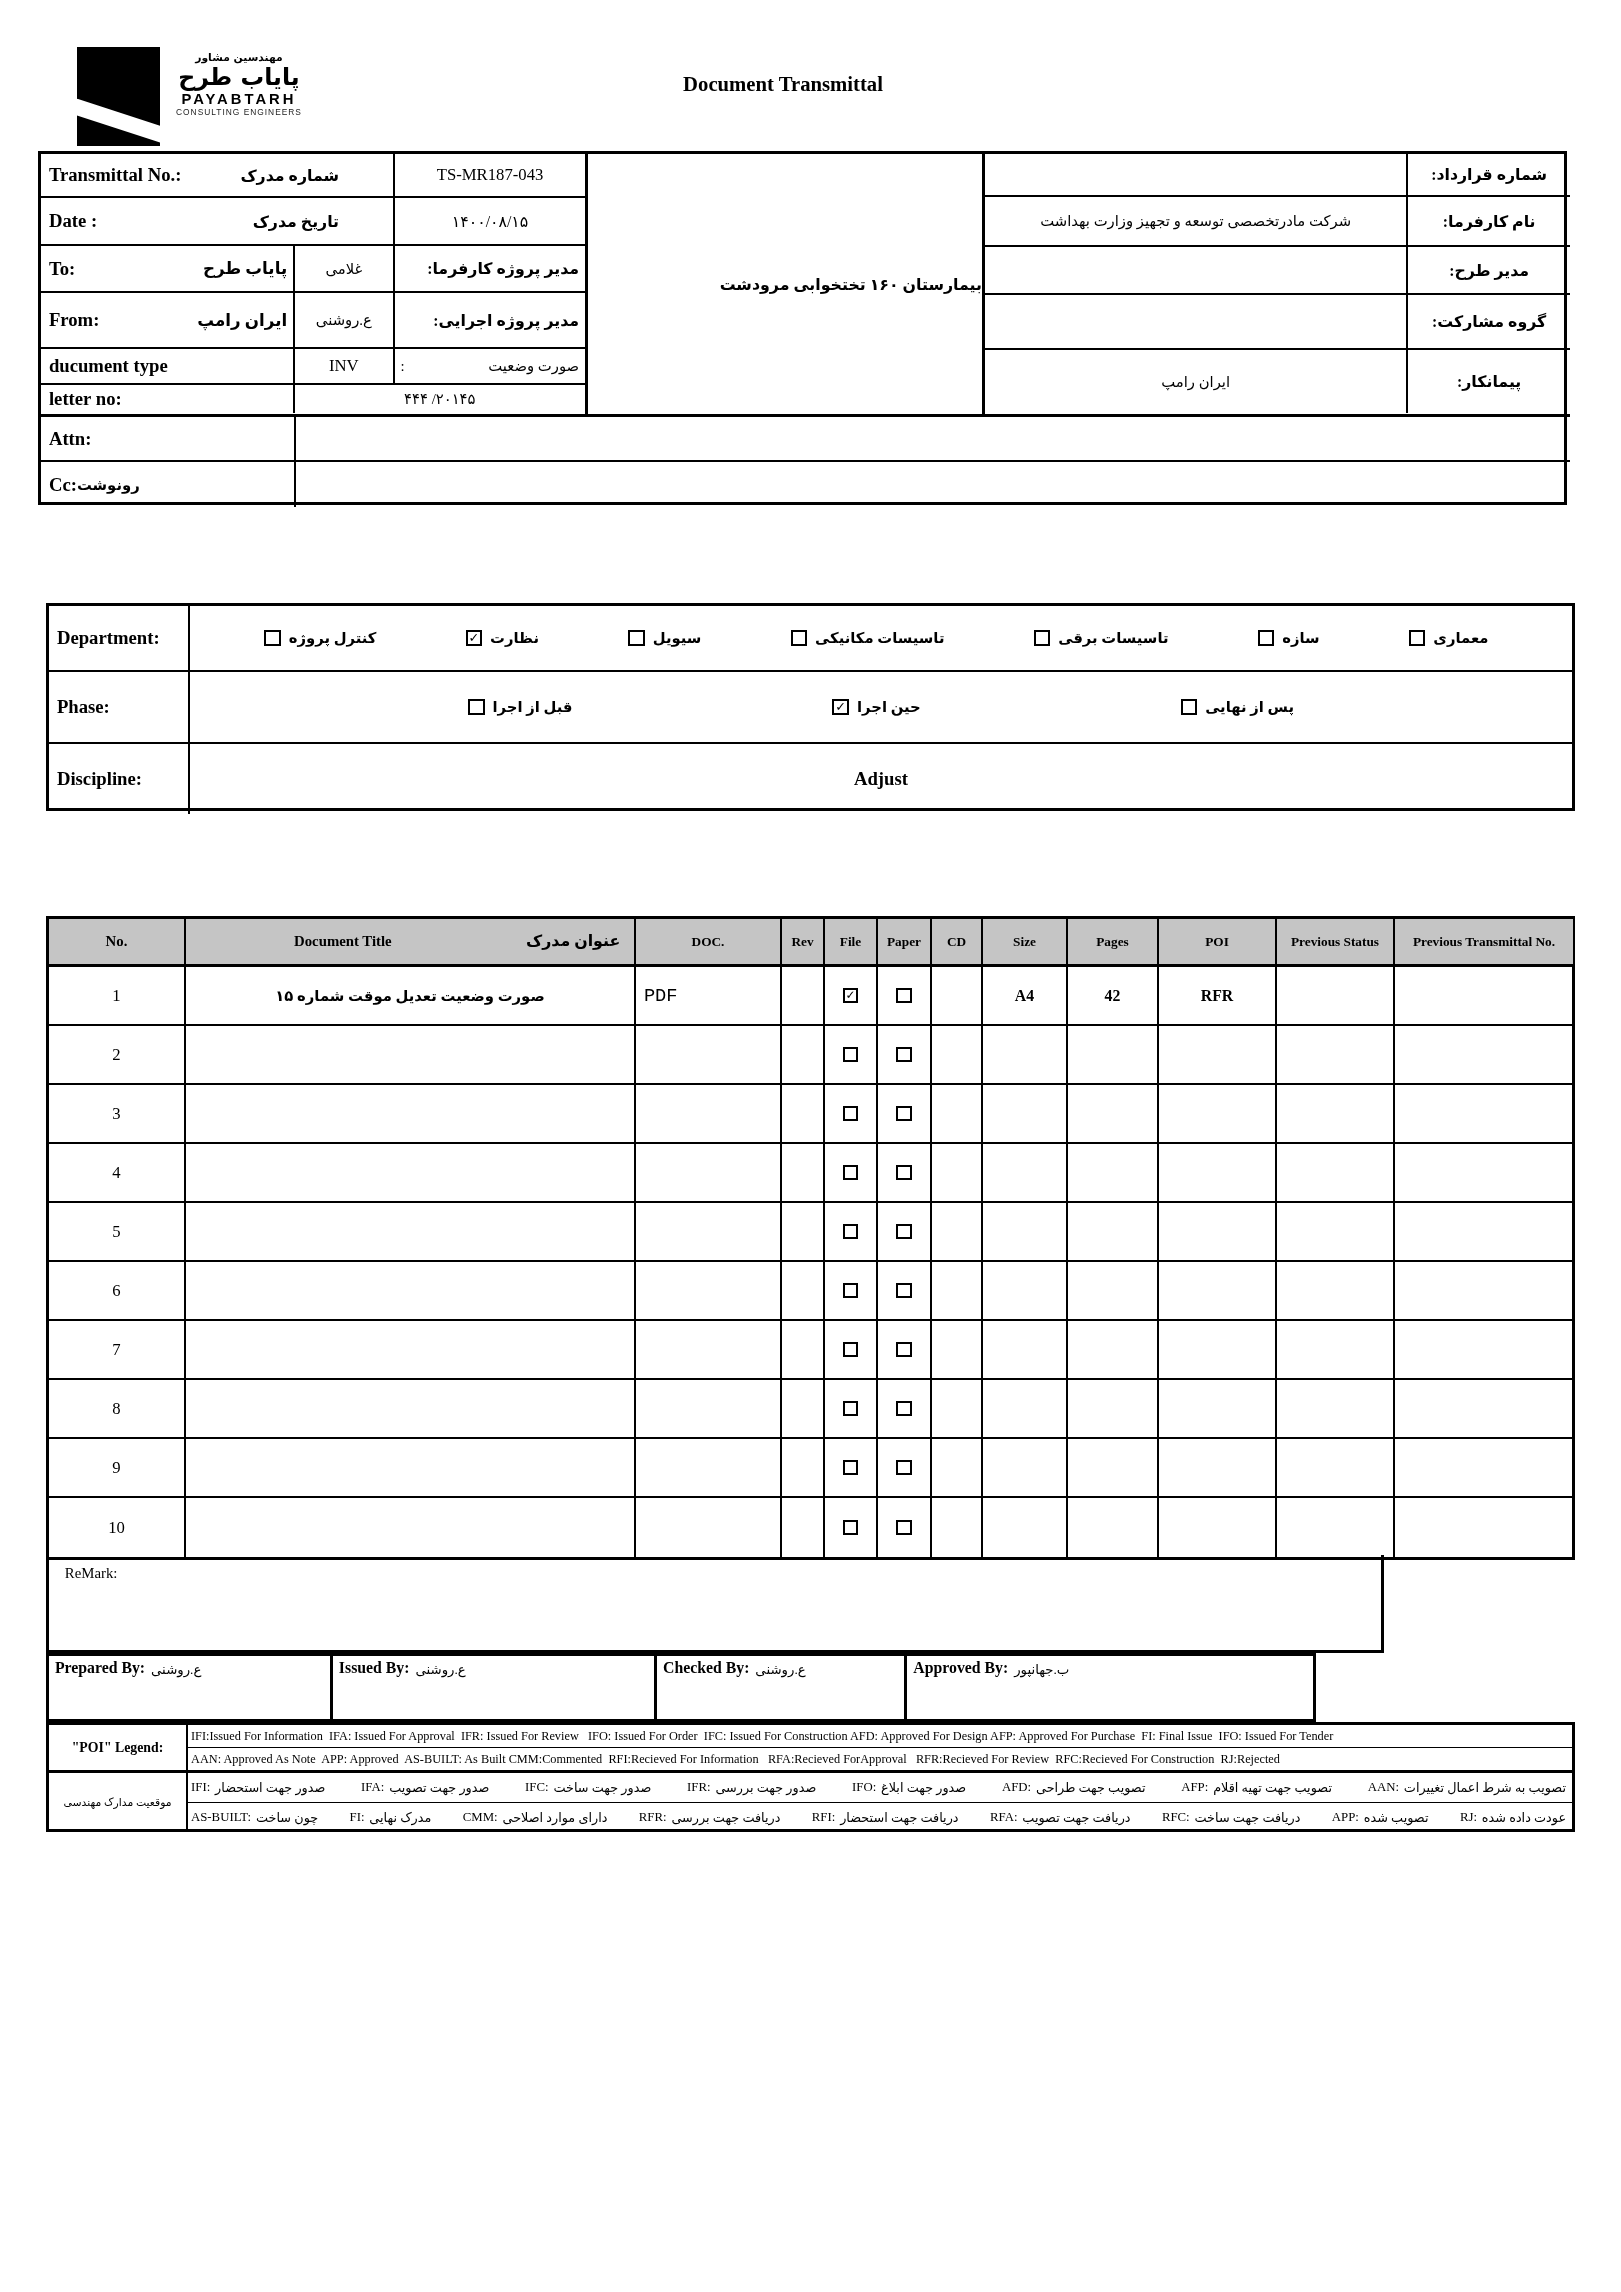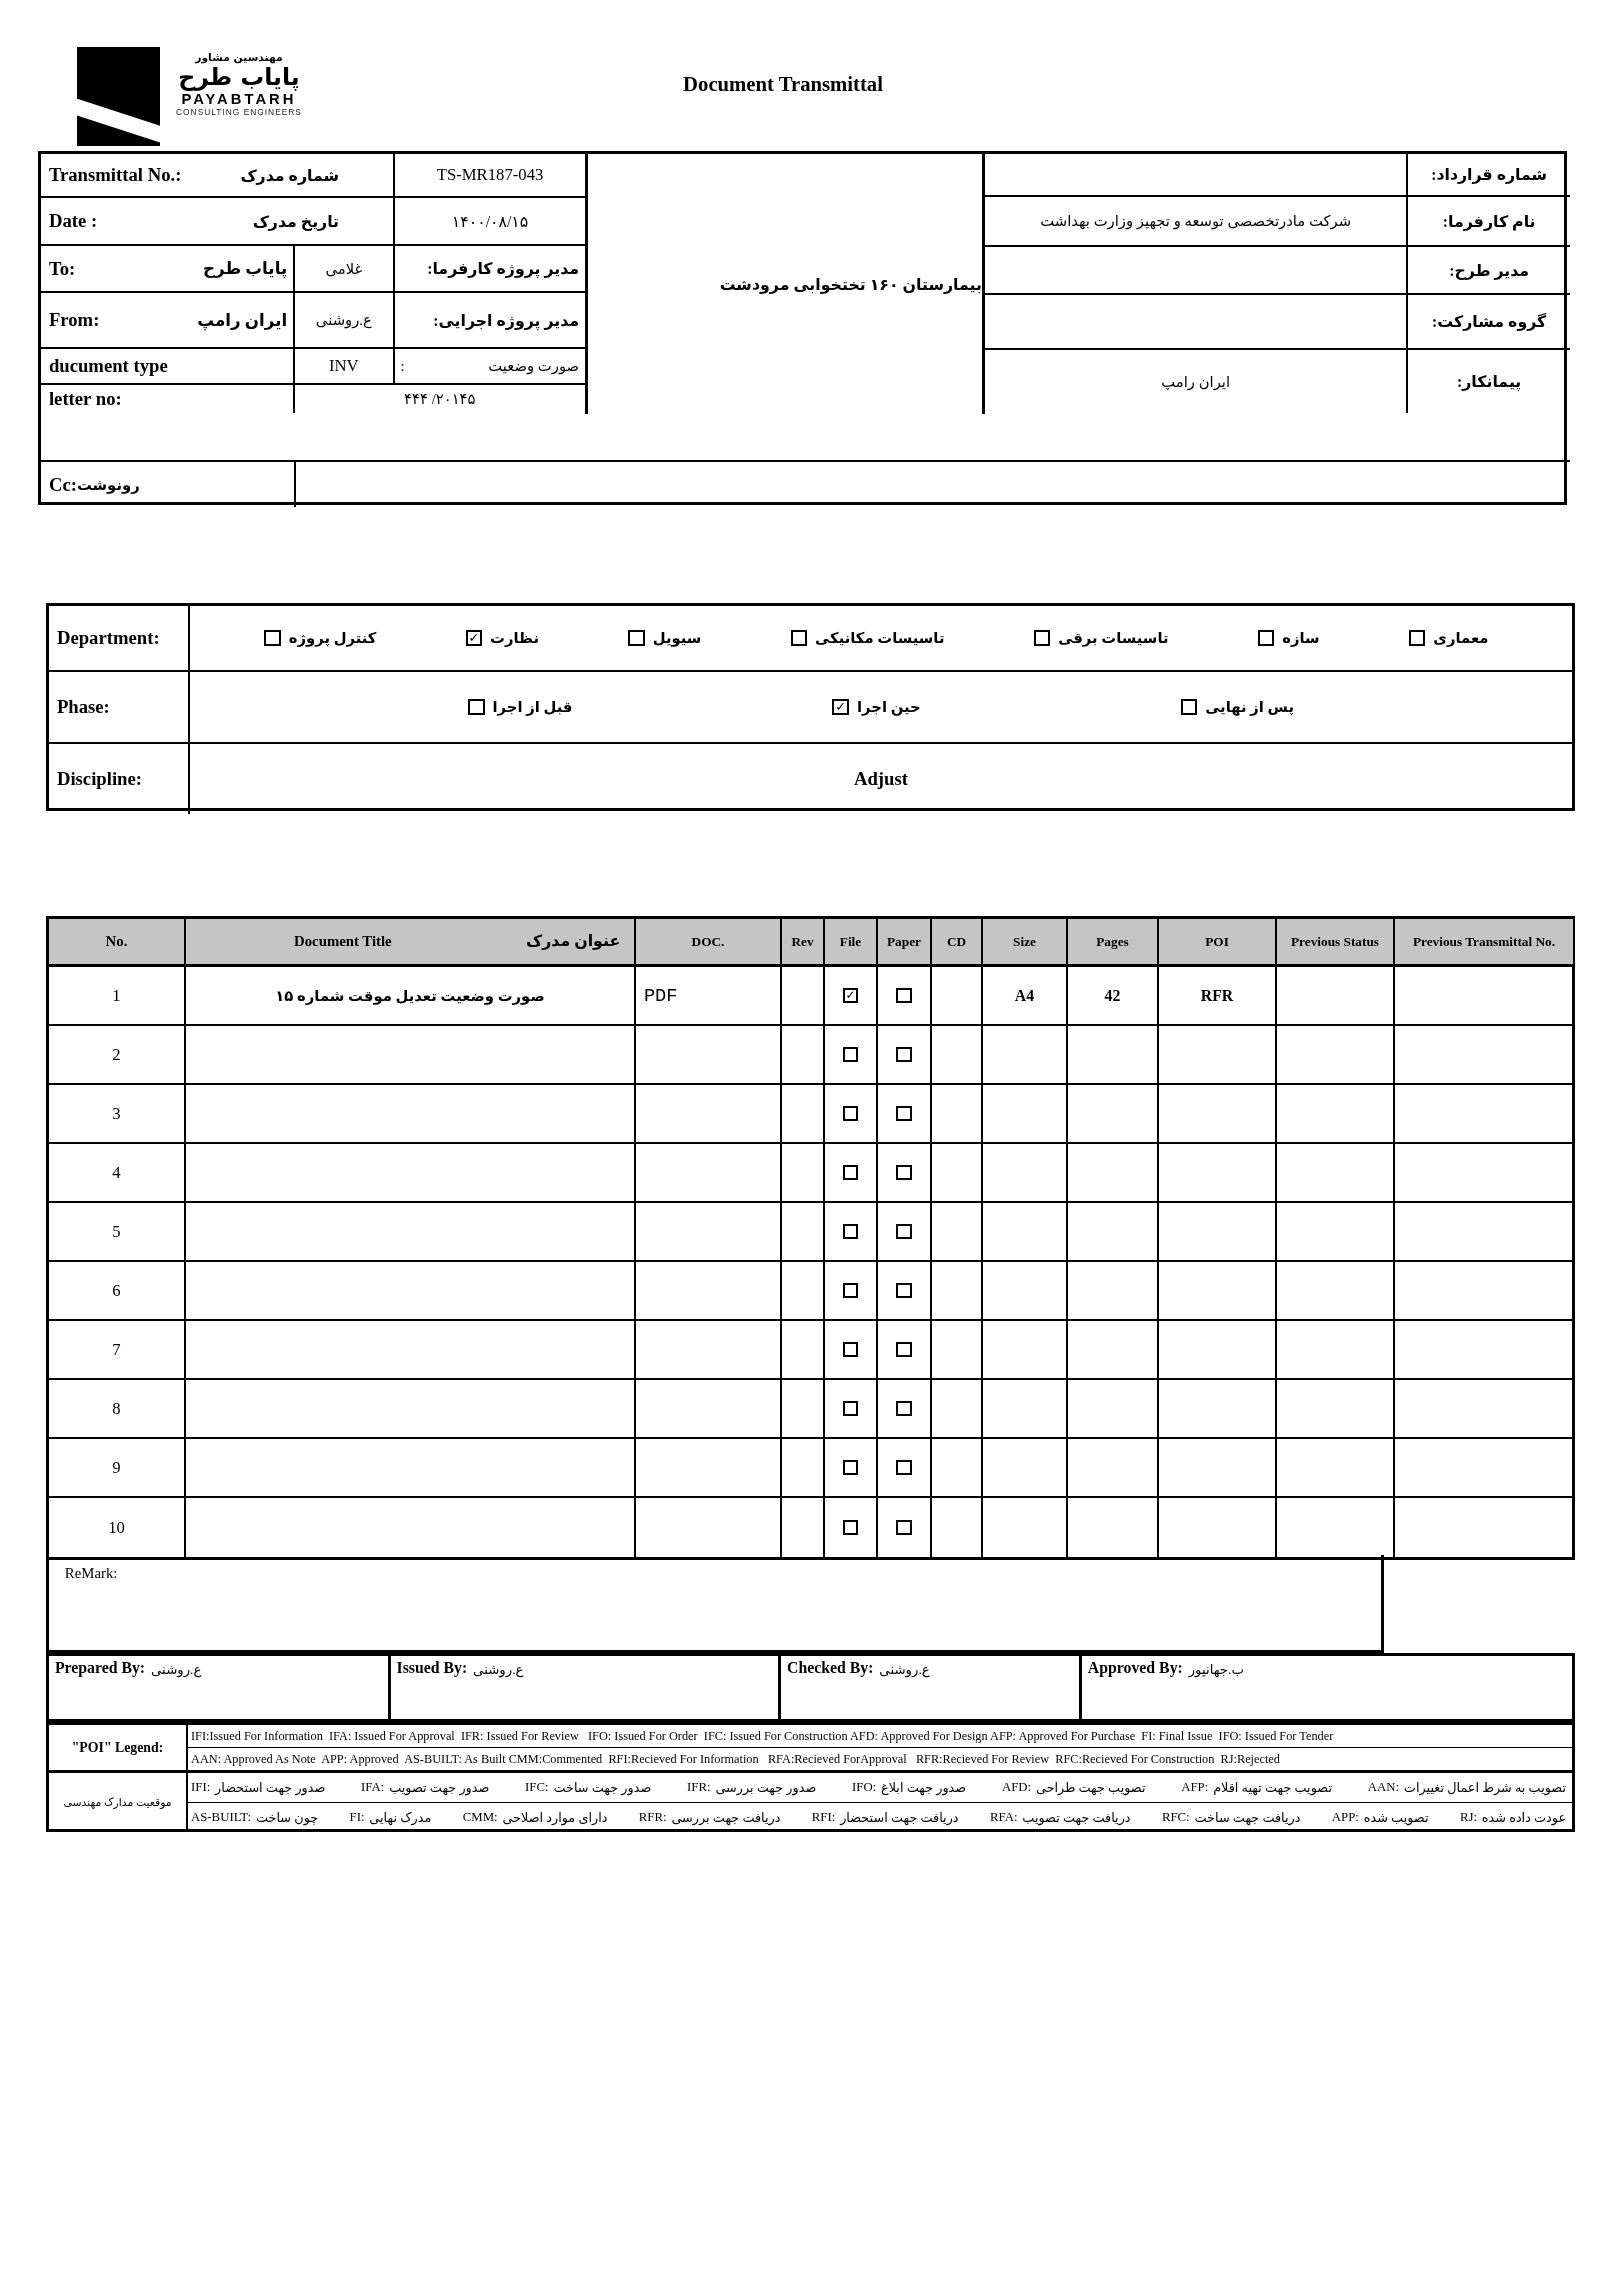--- a/index.html
+++ b/index.html
@@ -192,6 +192,12 @@
       </div>
     </div>
 
+  <div class="abs a-attn">
+    <div class="attn-lab">
+      <span class="enlab" style="padding-left:0;">Attn:</span>
+    </div>
+    <div class="cell" style="flex:1;padding-left:7.9px;"></div>
+  </div>
   <div class="abs a-cc">
     <div class="attn-lab">
       <span class="enlab" style="padding-left:0;">Cc:</span>

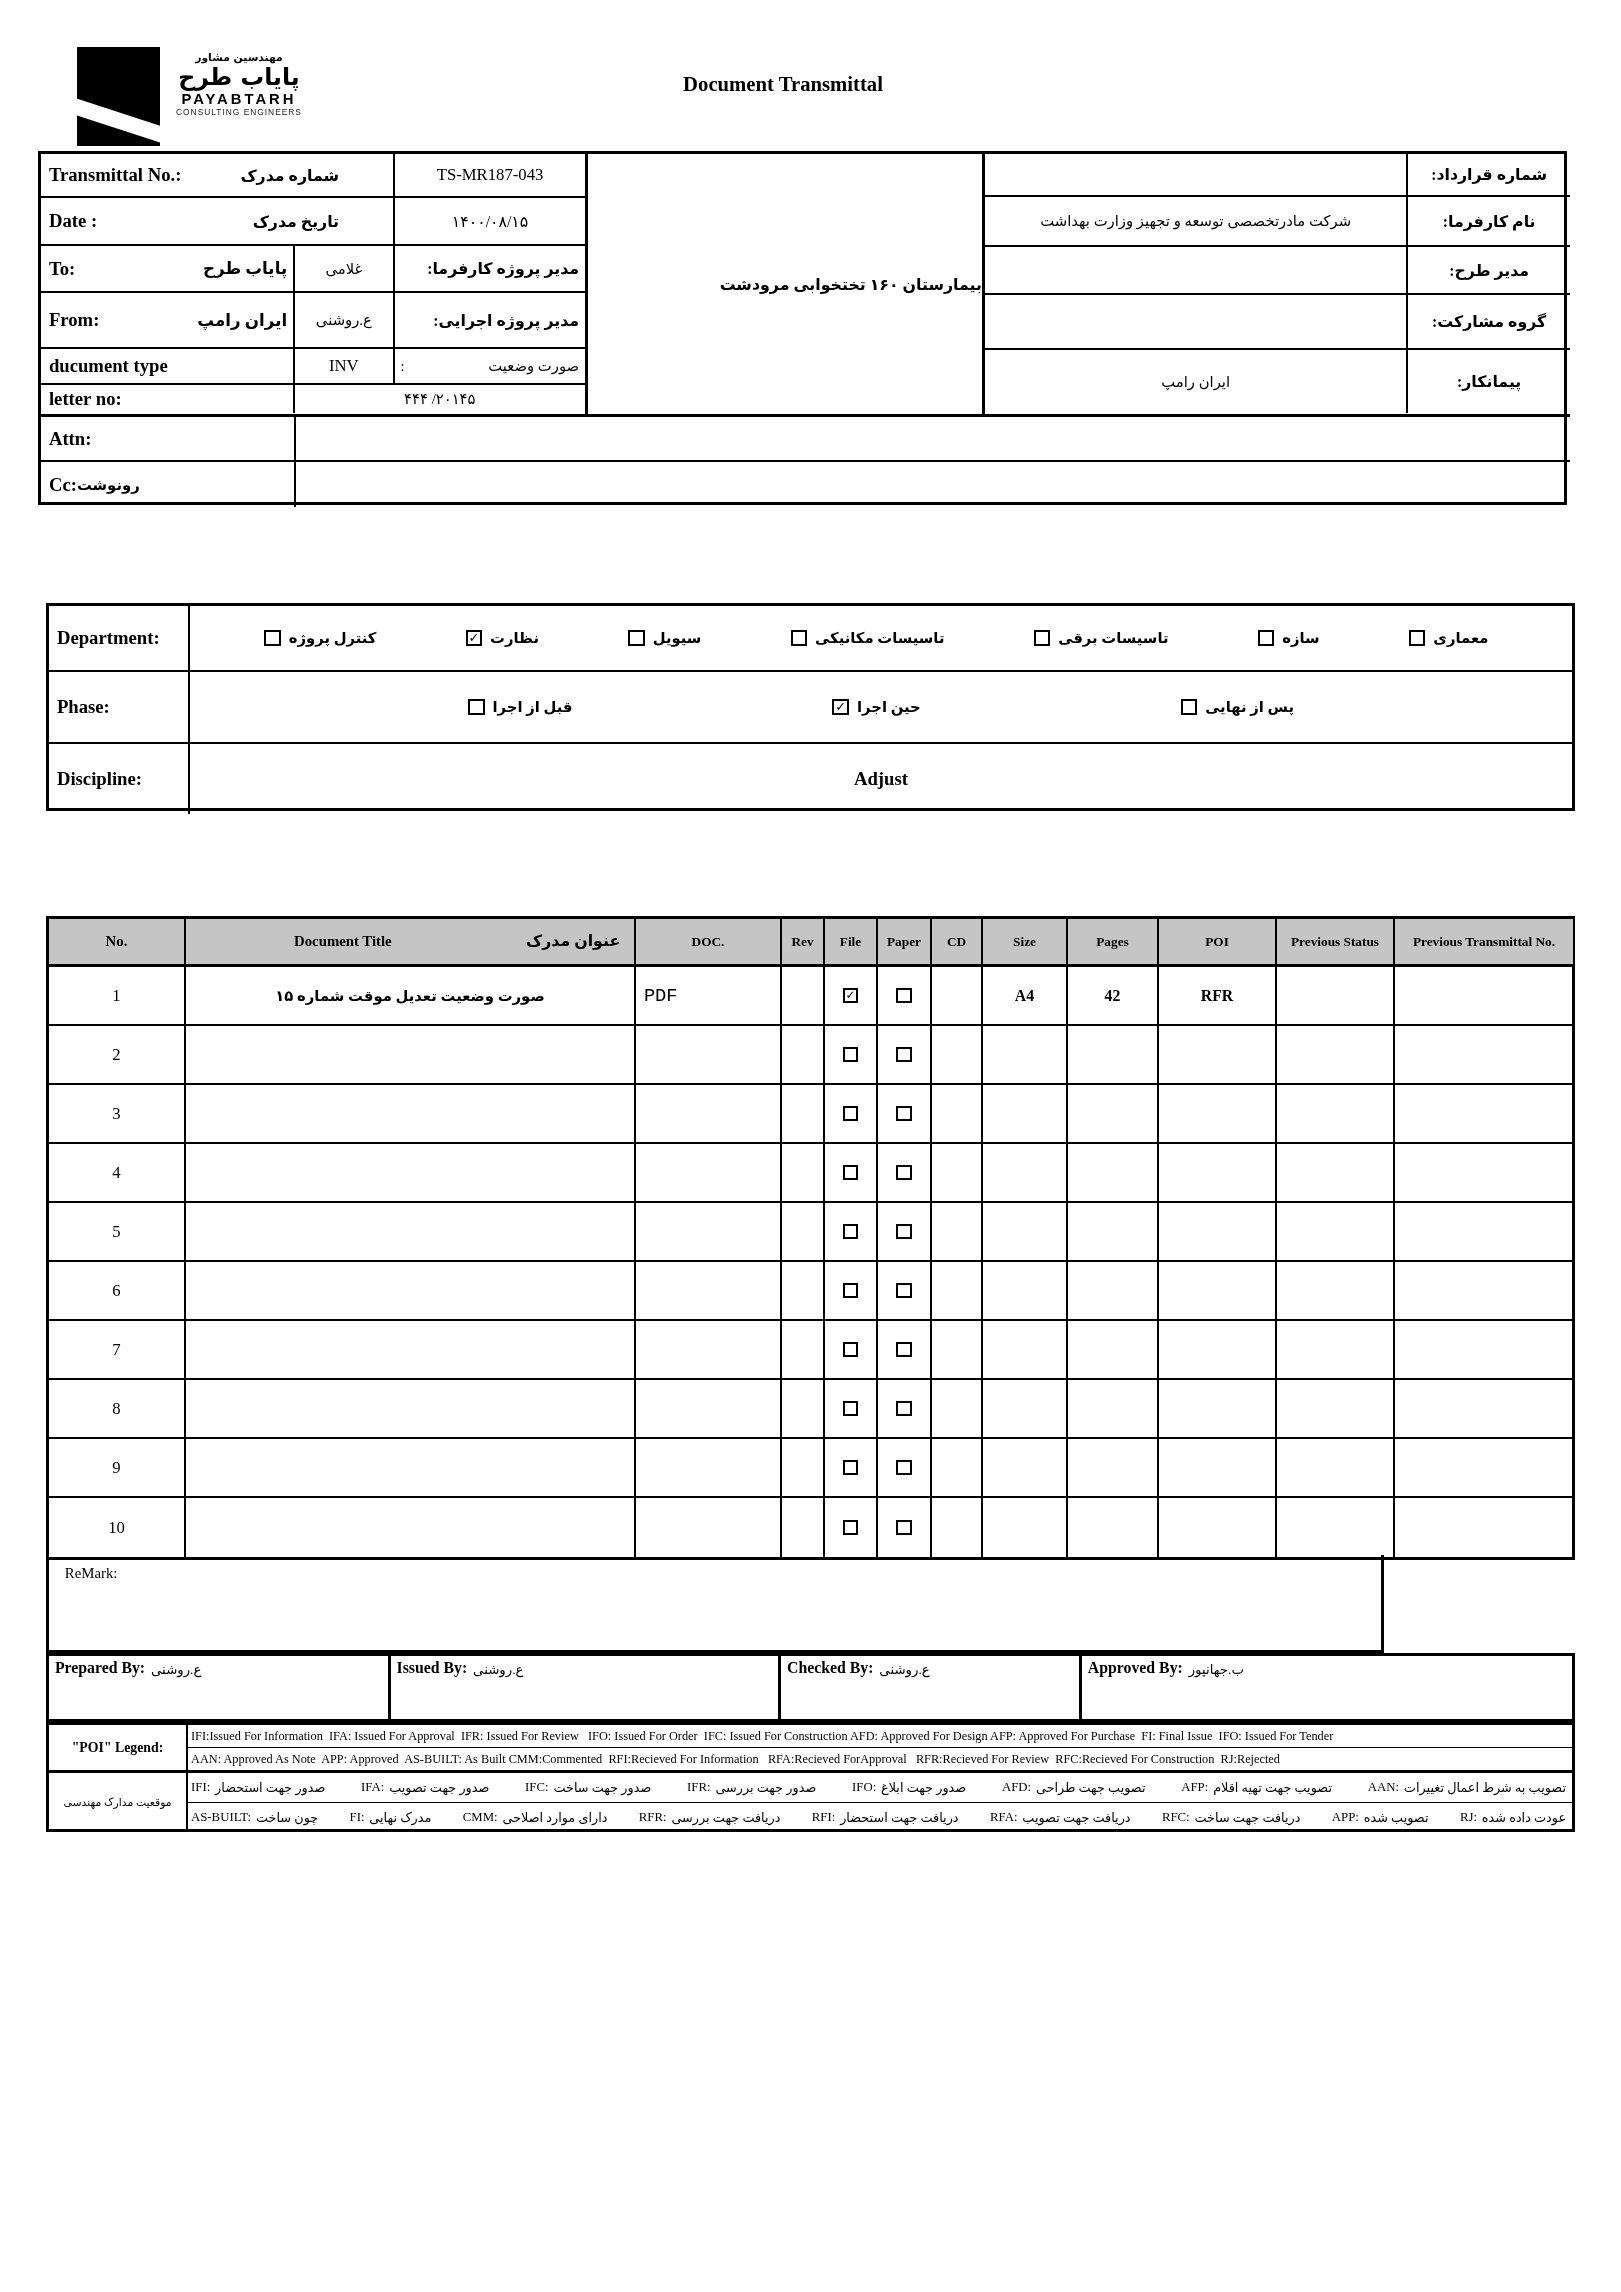--- a/index.html
+++ b/index.html
@@ -77,7 +77,7 @@
   
   .block-d{left:46px;top:1555px;width:1338px;height:98px;border:3px solid #000;border-top:none;
     padding:9.9px 0 0 15.8px;font-size:14.8px;}
-  .block-e{left:46px;top:1653px;width:1529px;height:69px;border:3px solid #000;display:flex;}
+  .block-e{left:46px;top:1653px;width:1270px;height:69px;border:3px solid #000;display:flex;}
   .sig-cell{box-sizing:border-box;border-right:3px solid #000;padding:3px 5.9px;display:flex;
     align-items:flex-start;gap:5.9px;}
   .sig-cell:last-child{border-right:none;}

